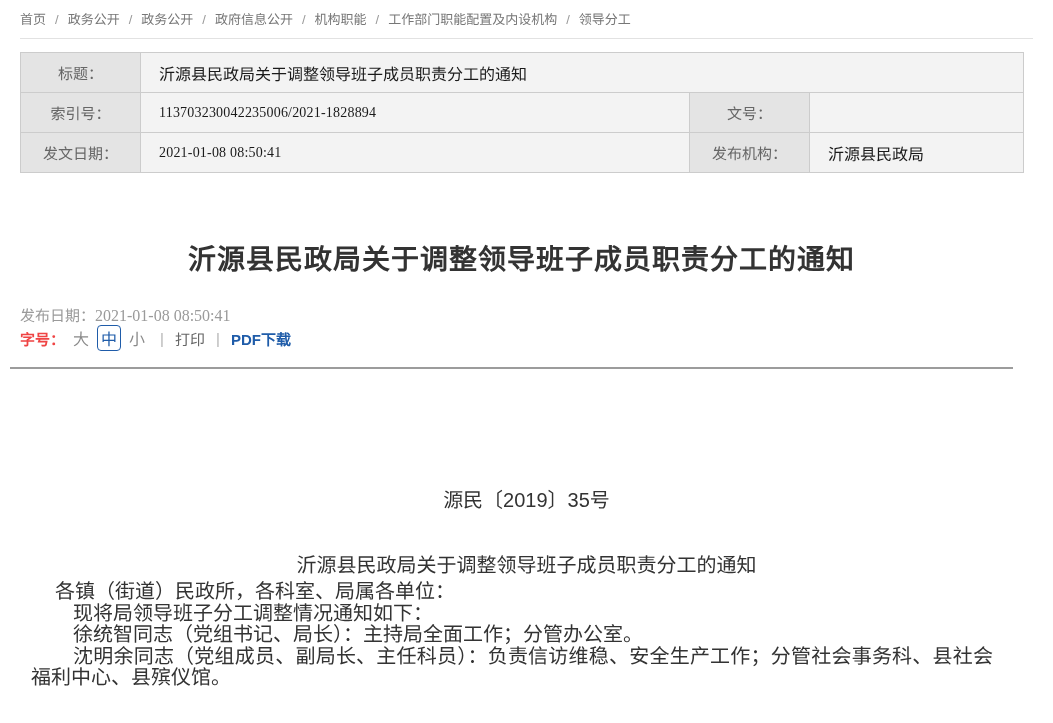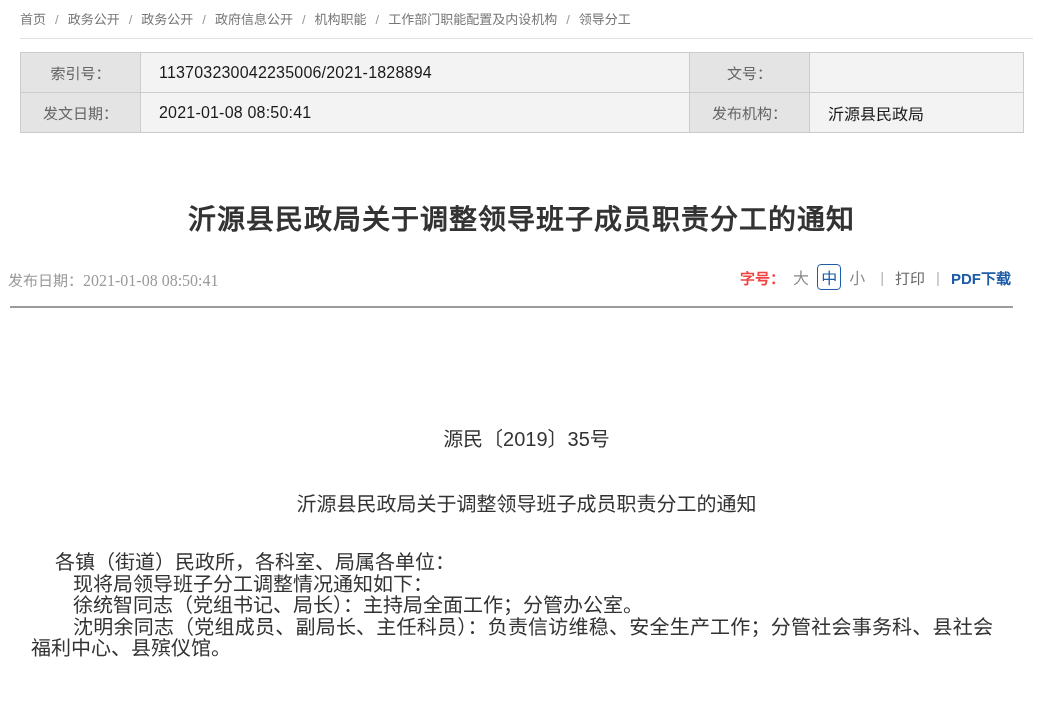--- a/index.html
+++ b/index.html
@@ -104,6 +104,10 @@
   </colgroup>
   <tbody>
     <tr>
+      <td class="lbl">标题：</td>
+      <td class="val" colspan="3">沂源县民政局关于调整领导班子成员职责分工的通知</td>
+    </tr>
+    <tr>
       <td class="lbl">索引号：</td>
       <td class="val num">113703230042235006/2021-1828894</td>
       <td class="lbl">文号：</td>

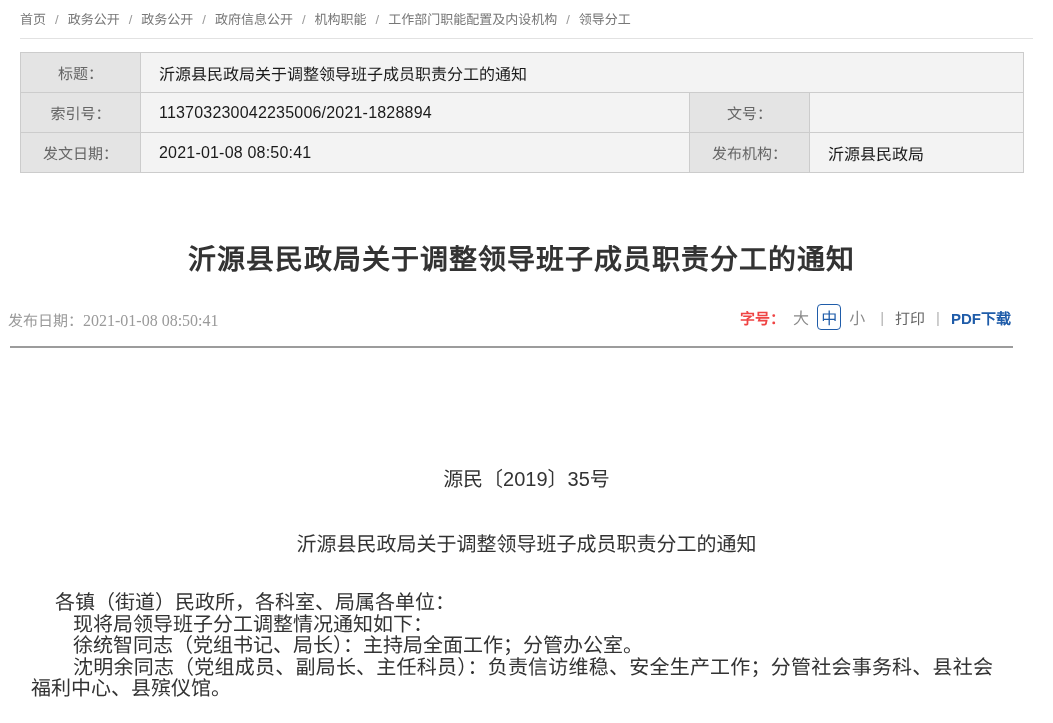--- a/index.html
+++ b/index.html
@@ -45,8 +45,8 @@
     color:#1a1a1a;padding-left:18px;font-size:16px;
   }
   .meta-table td.val.num{
-    font-family:Liberation Sans, sans-serif;
-    font-size:16px;letter-spacing:.2px;
+    font-family:Liberation Serif, serif;
+    font-size:14px;letter-spacing:.2px;
   }
   
   .article-title{

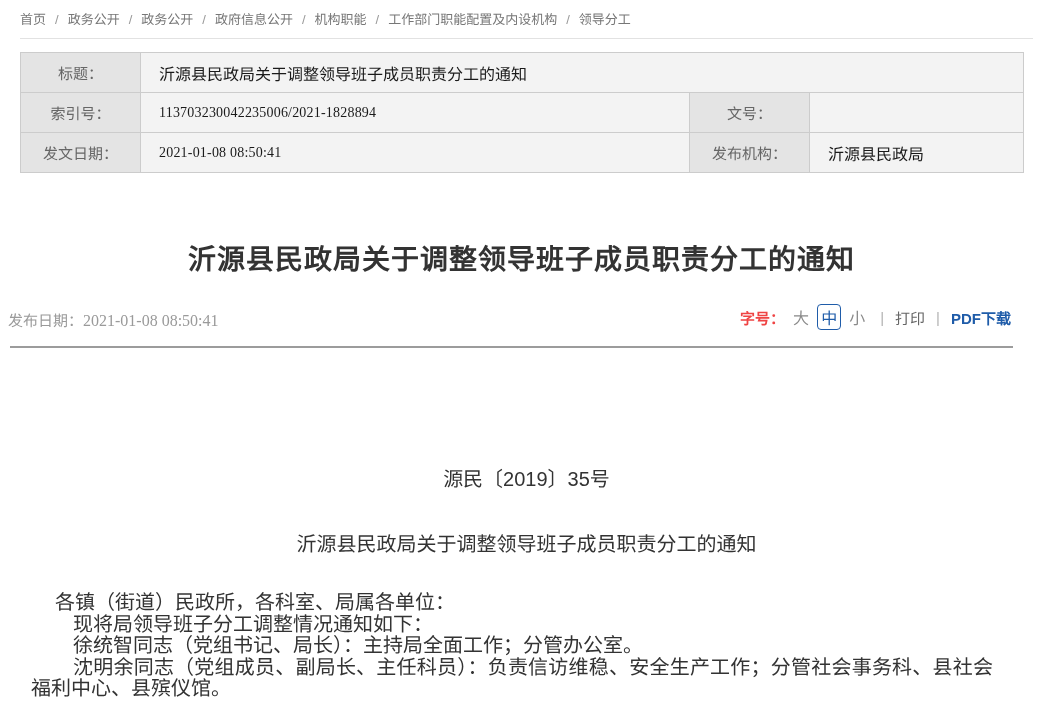--- a/index.html
+++ b/index.html
@@ -56,9 +56,10 @@
     letter-spacing:1px;
   }
   .article-bar{
-    margin:27px 8px 0;width:1003px;
-    display:flex;justify-content:space-between;align-items:flex-end;
+    margin:27px 20px 0;width:1003px;
+    display:flex;justify-content:space-between;align-items:flex-start;
     font-size:15px;
+    flex-direction:column;
   }
   .pub-date{color:#9a9a9a;}
   .pub-date .num{font-family:"Liberation Serif","DejaVu Serif",serif;font-size:16px;}

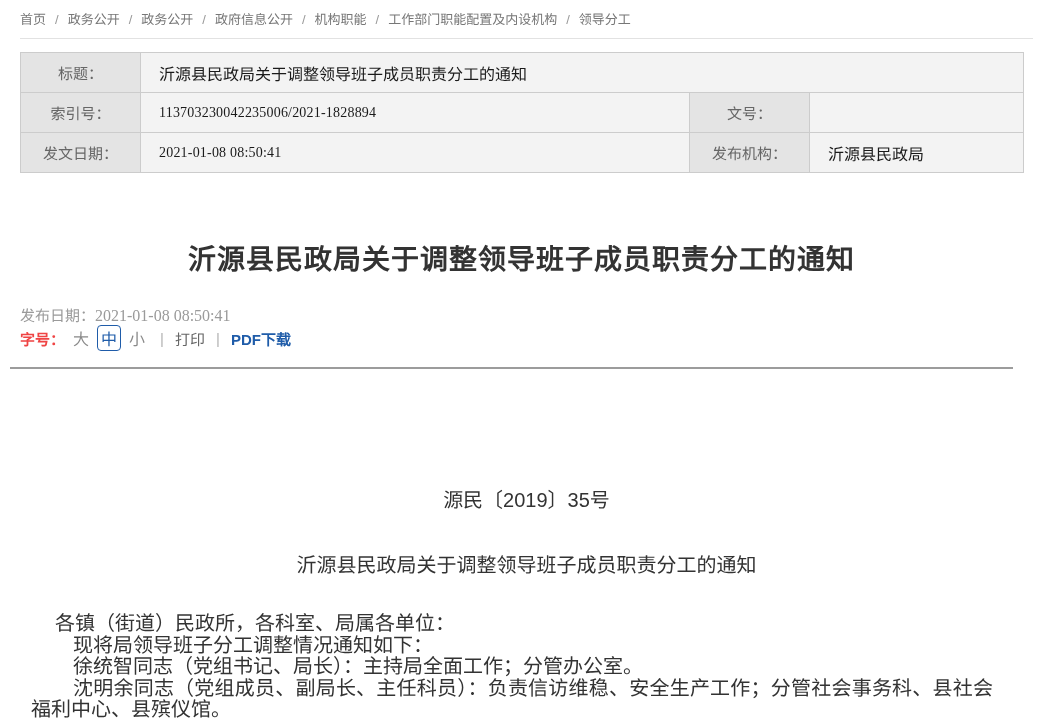--- a/index.html
+++ b/index.html
@@ -86,7 +86,7 @@
   }
   .doc-number{margin-top:121px;text-align:center;}
   .doc-title{margin-top:43px;text-align:center;}
-  .paragraphs{margin-top:37px;width:962px;}
+  .paragraphs{margin-top:6px;width:962px;font-family:Liberation Mono, monospace;}
   .para{text-align:justify;}
   .para.indent1{text-indent:24px;}
   .para.indent2{text-indent:42px;}

